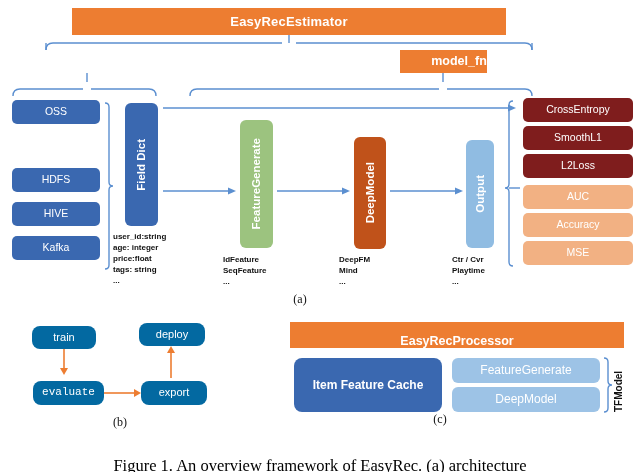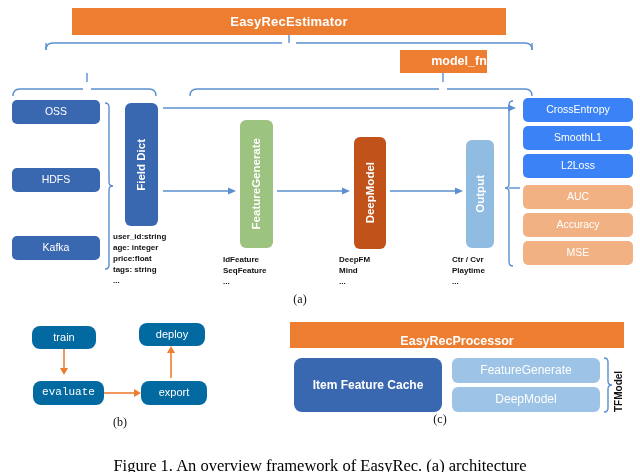--- a/index.html
+++ b/index.html
@@ -75,7 +75,7 @@
   }
   
   .metric-blue {
-    background: #3b82f6;
+    background: #7f1d1d;
     border-radius: 5px;
     font-size: 10.5px;
   }

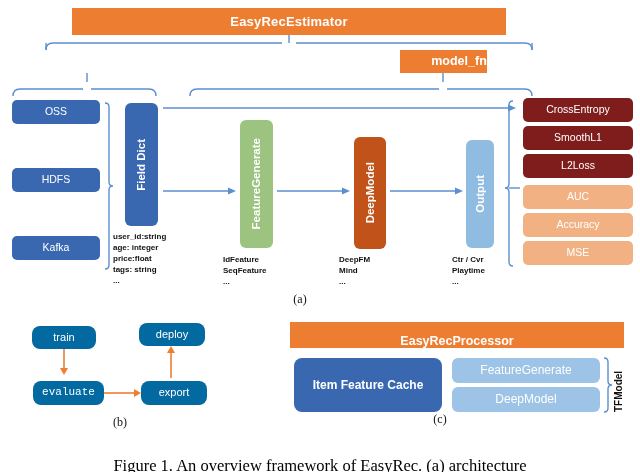--- a/index.html
+++ b/index.html
@@ -206,6 +206,9 @@
   <div class="box src" style="left:12px; top:168px; width:88px; height:24px;">
     <span>HDFS</span>
   </div>
+  <div class="box src" style="left:12px; top:202px; width:88px; height:24px;">
+    <span>HIVE</span>
+  </div>
   <div class="box src" style="left:12px; top:236px; width:88px; height:24px;">
     <span>Kafka</span>
   </div>

